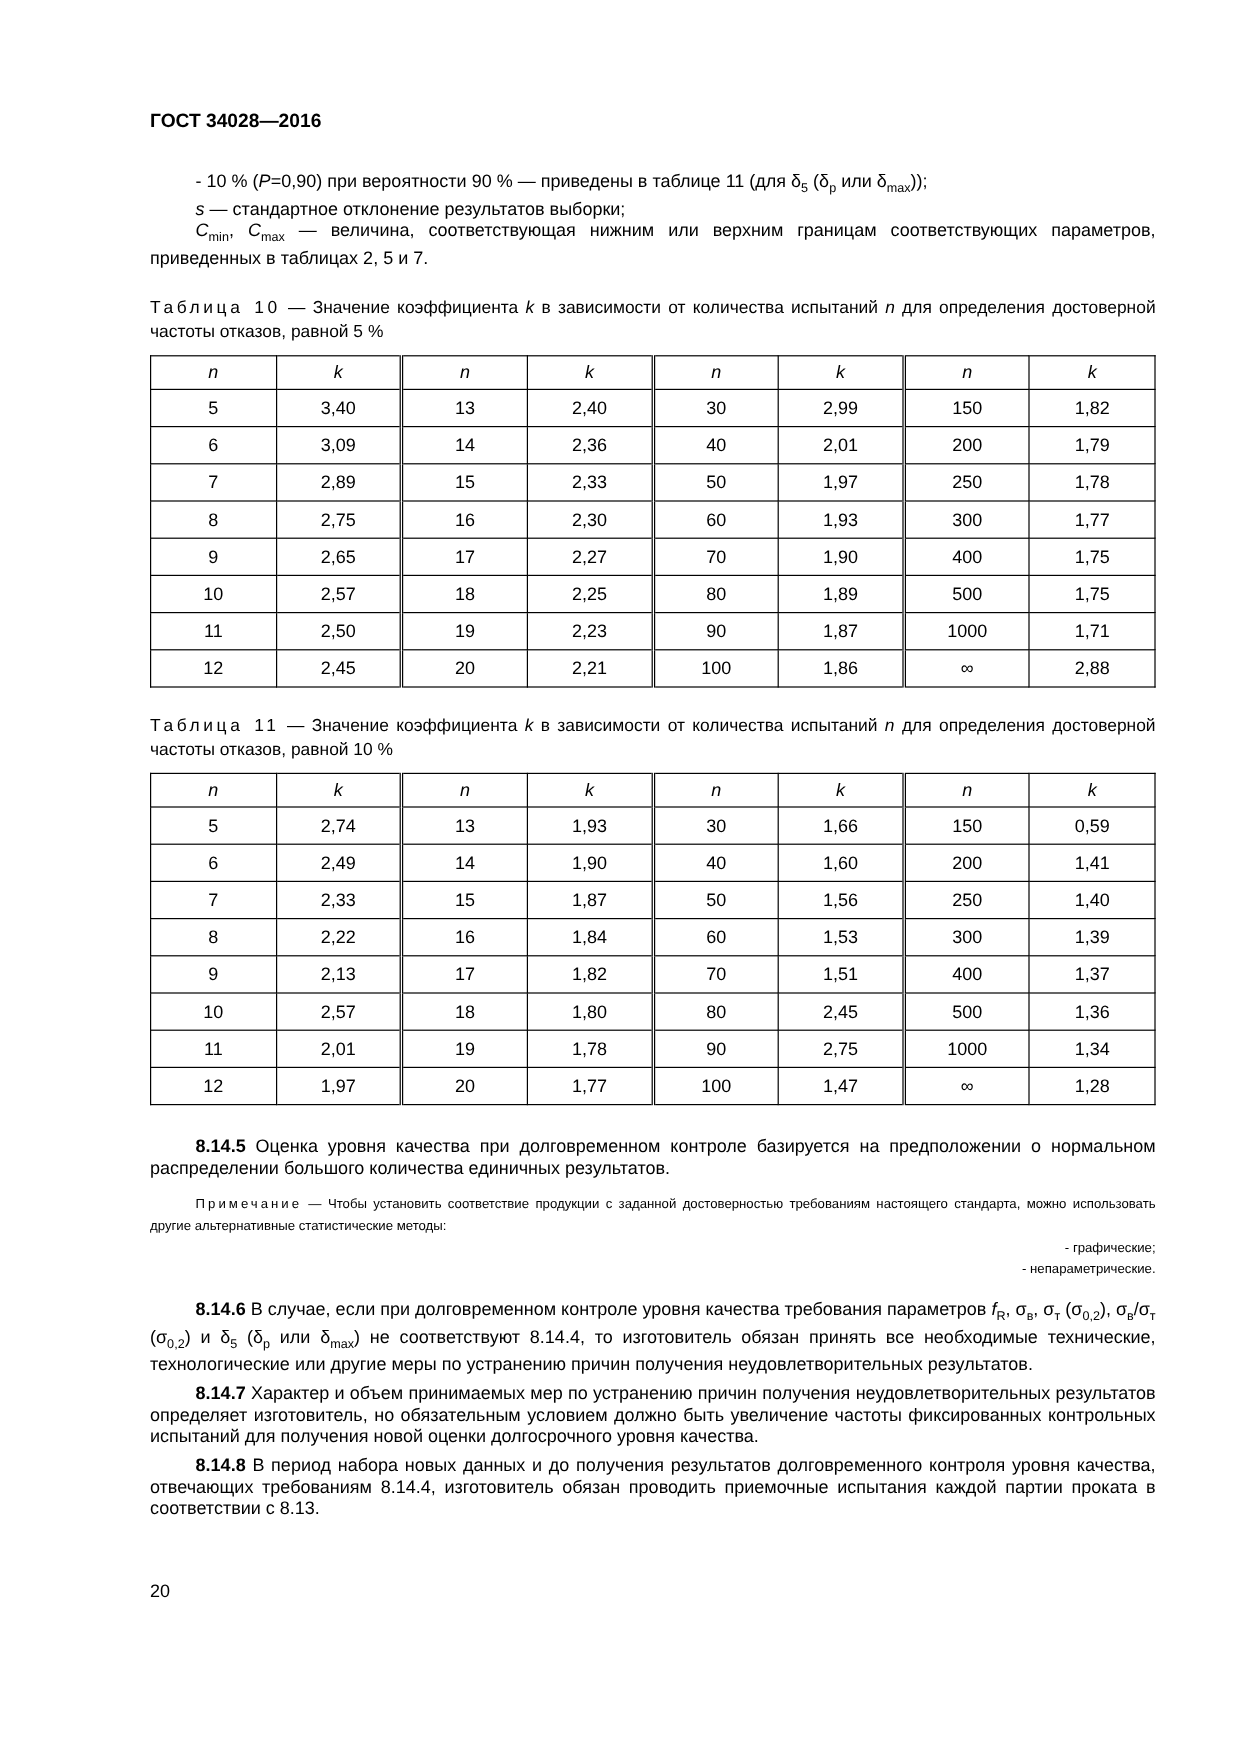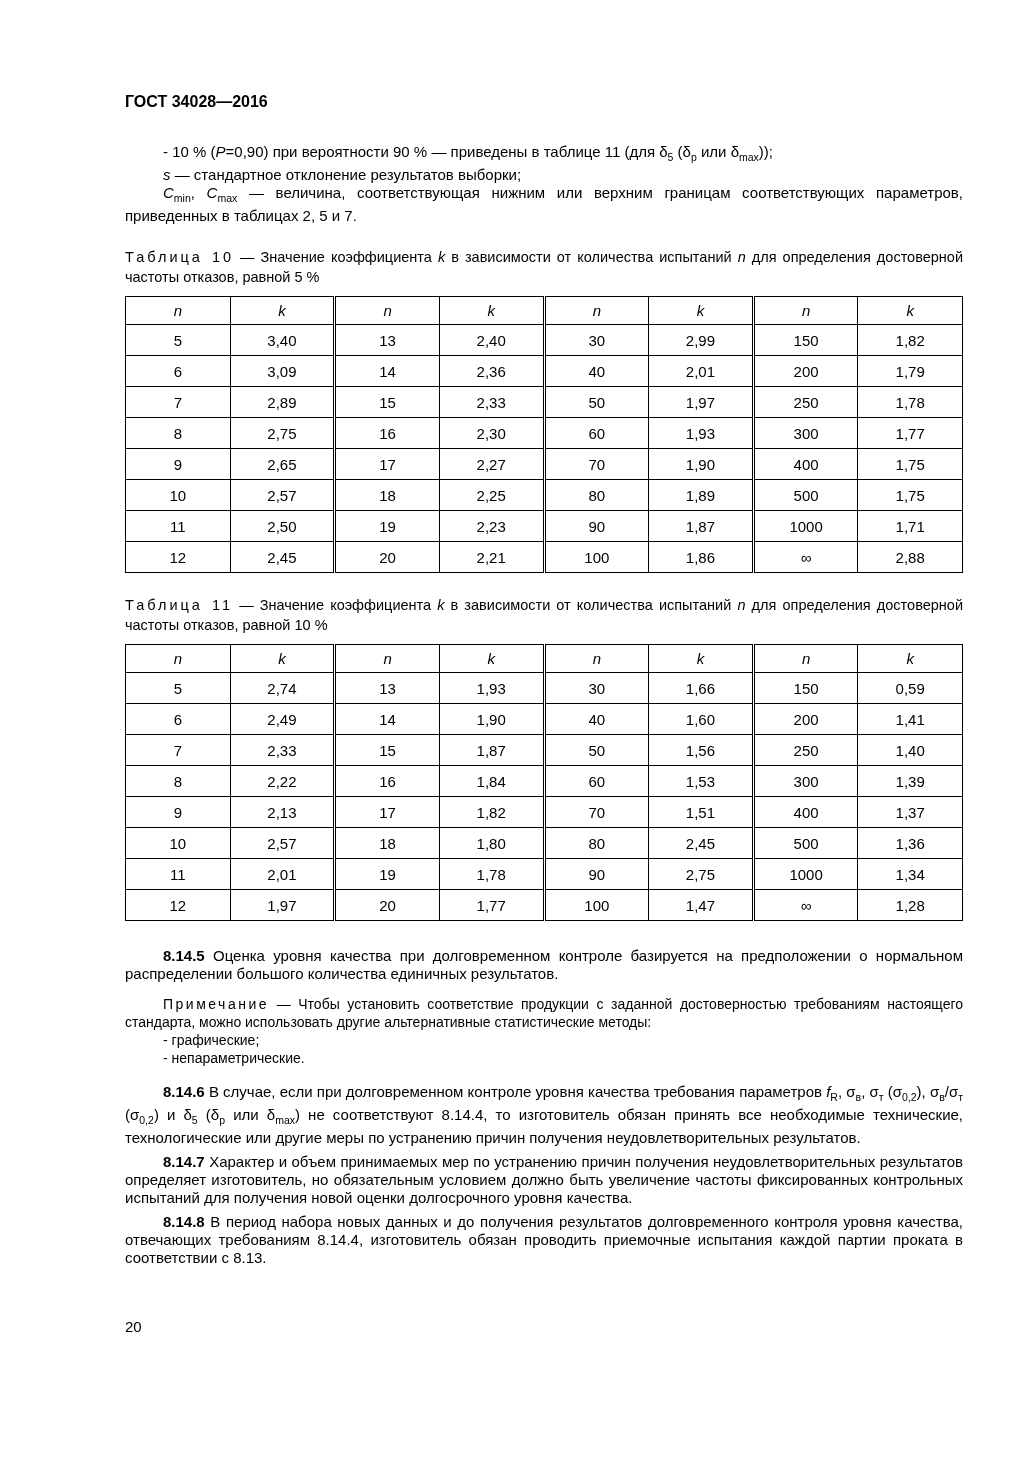--- a/index.html
+++ b/index.html
@@ -60,7 +60,7 @@
   .clause-first { margin-top: 26px; }
   .cnum { font-weight: bold; }
   .note {
-    font-size: 14px;
+    font-size: 11px;
     line-height: 18px;
     margin-top: 12px;
     margin-bottom: 16px;

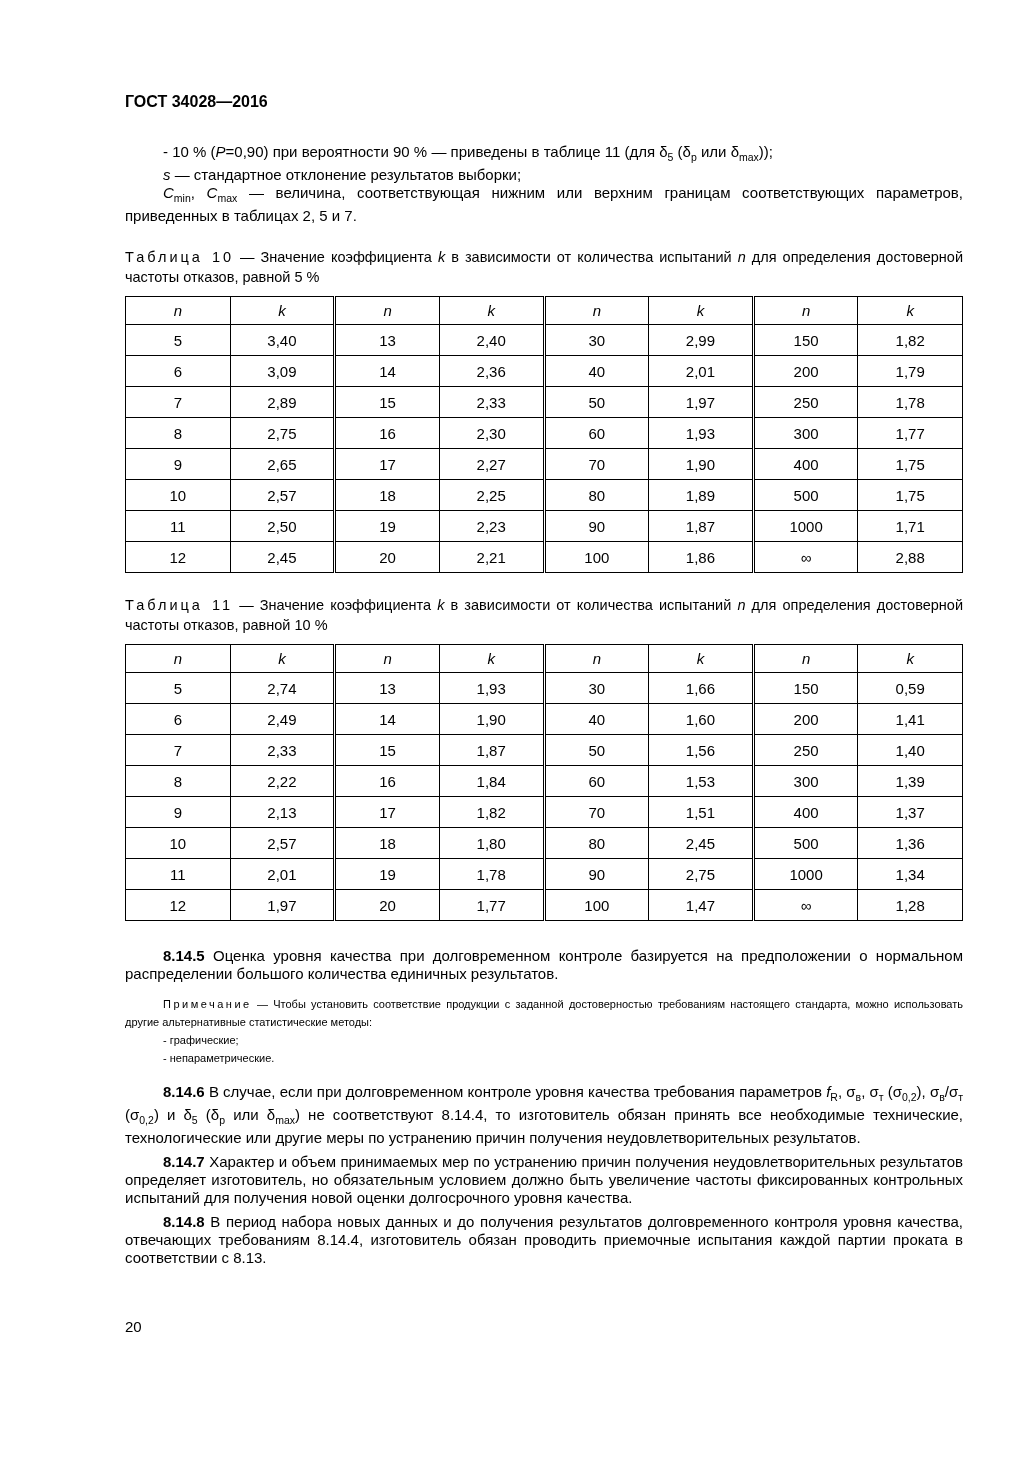--- a/index.html
+++ b/index.html
@@ -68,7 +68,7 @@
   .note p { margin: 0; }
   .note-head { text-indent: 38px; text-align: justify; }
   .note-label { letter-spacing: 2.5px; }
-  .note-item { text-indent: 38px; }
+  .note-item { text-indent: 38px; text-align: right; }
   .page-number {
     position: absolute;
     left: 125px;

